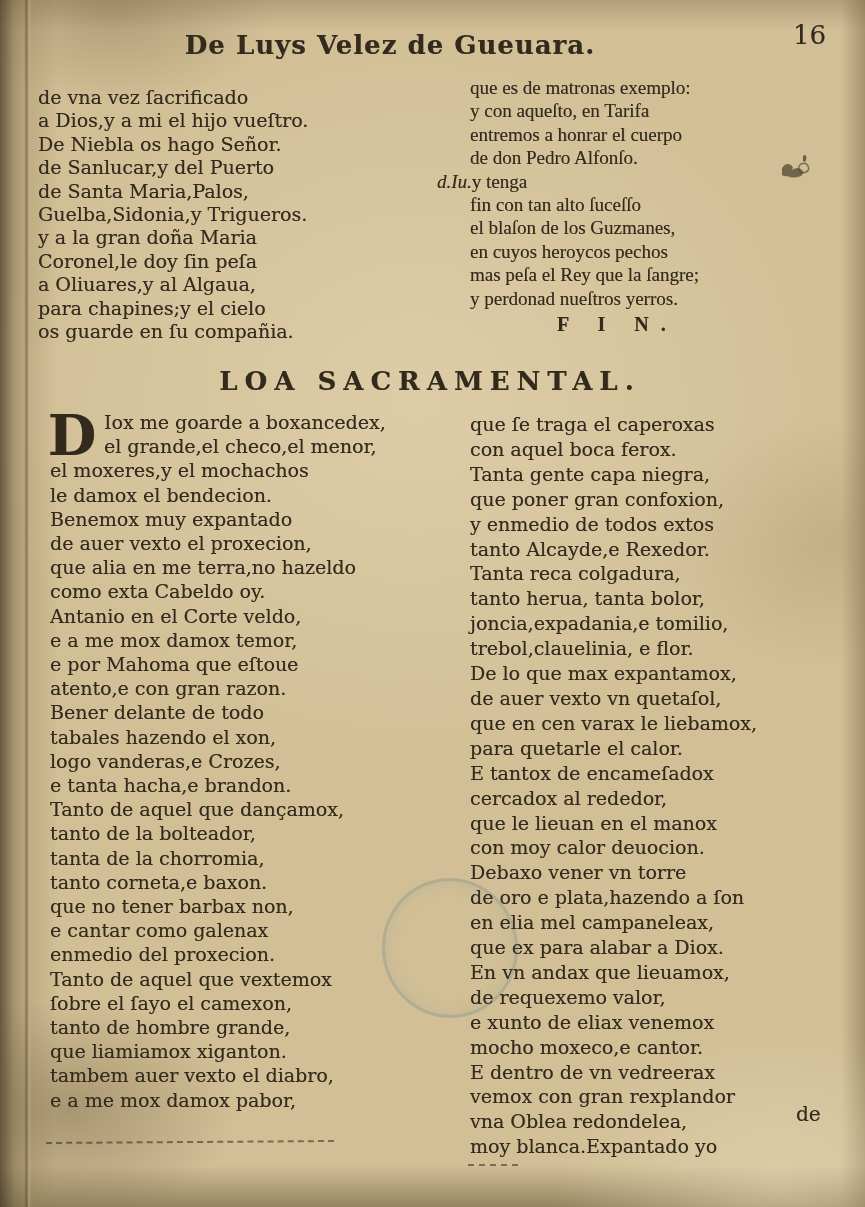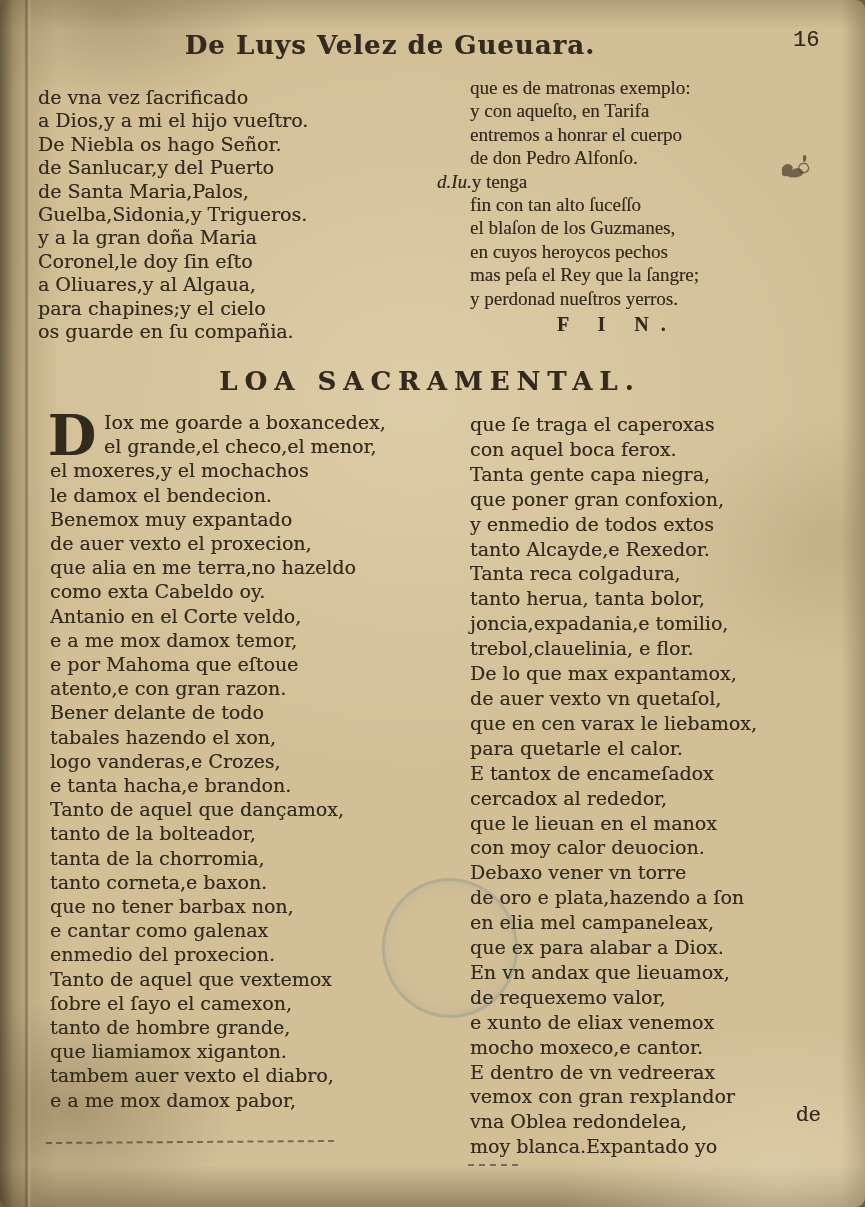--- a/index.html
+++ b/index.html
@@ -21,7 +21,6 @@
       linear-gradient(270deg, rgba(105,88,55,0.42) 0px, rgba(0,0,0,0) 24px),
       linear-gradient(180deg, rgba(110,92,58,0.32) 0px, rgba(0,0,0,0) 30px),
       linear-gradient(0deg, rgba(90,74,45,0.5) 0px, rgba(0,0,0,0) 42px);
-    border-radius: 9px;
   }
   .crease{
     position:absolute;left:24px;top:0;width:7px;height:100%;

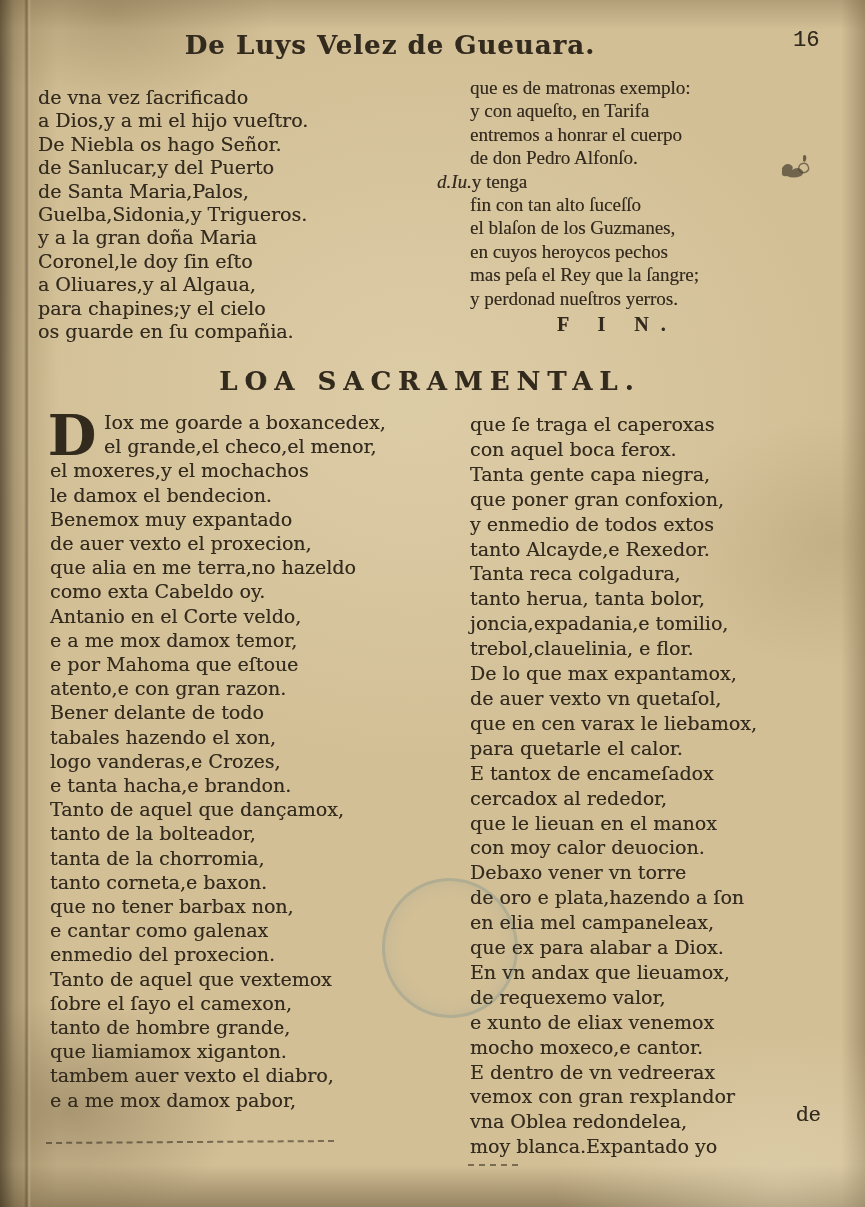--- a/index.html
+++ b/index.html
@@ -31,7 +31,7 @@
     position:absolute;left:0;top:30px;width:780px;text-align:center;
     font-size:26px;font-weight:700;letter-spacing:1px;
   }
-  .page-number{position:absolute;left:793px;top:28px;font-size:22px;font-family:Liberation Mono, monospace;}
+  .page-number{position:absolute;left:793px;top:20px;font-size:26px;}
   .col{position:absolute;margin-top:12px;}
   .line{font-size:19px;line-height:23.4px;white-space:nowrap;}
   .p1-left{left:38px;top:74px;width:400px;}

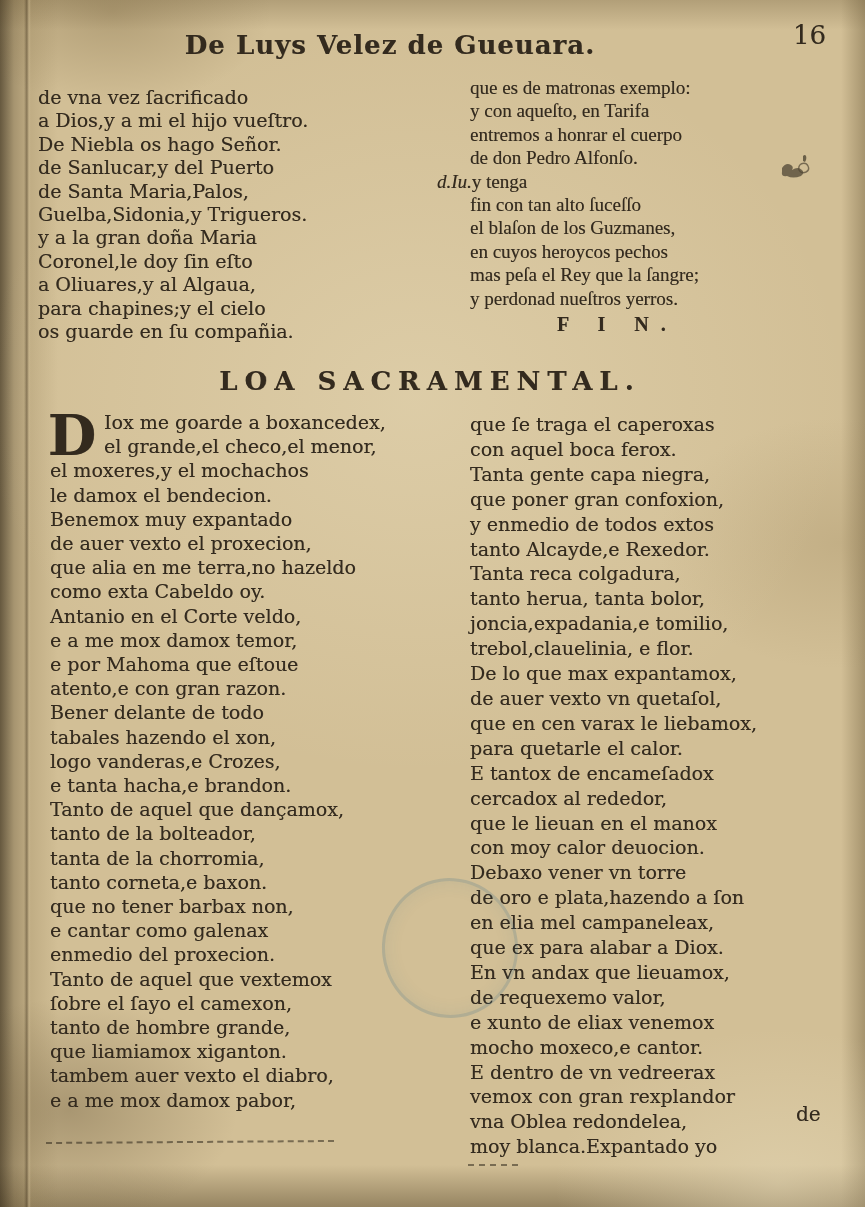--- a/index.html
+++ b/index.html
@@ -88,7 +88,7 @@
       <div class="line">de Santa Maria,Palos,</div>
       <div class="line">Guelba,Sidonia,y Trigueros.</div>
       <div class="line">y a la gran doña Maria</div>
-      <div class="line">Coronel,le doy ſin eſto</div>
+      <div class="line">Coronel,le doy ſin peſa</div>
       <div class="line">a Oliuares,y al Algaua,</div>
       <div class="line">para chapines;y el cielo</div>
       <div class="line">os guarde en ſu compañia.</div>

